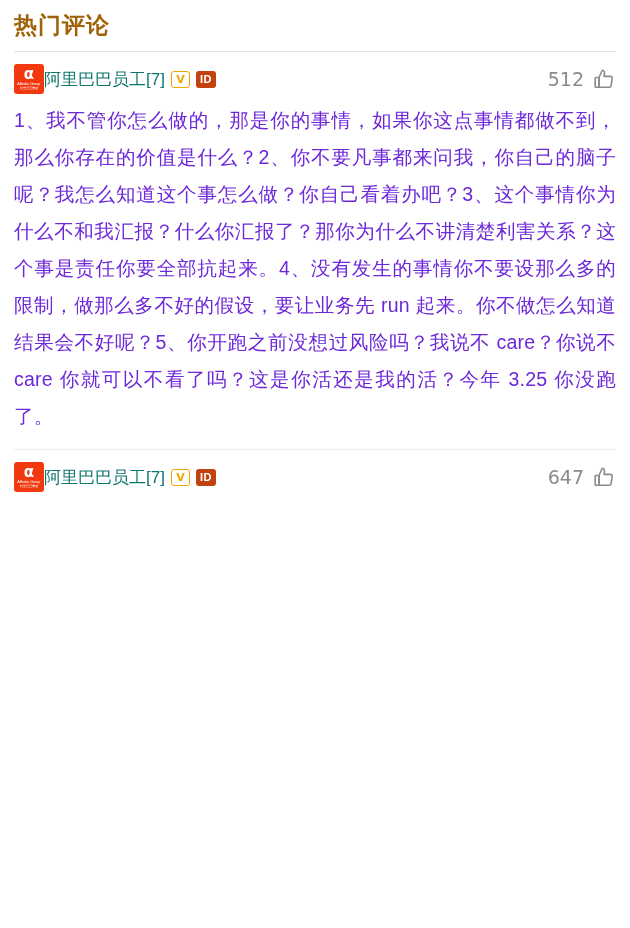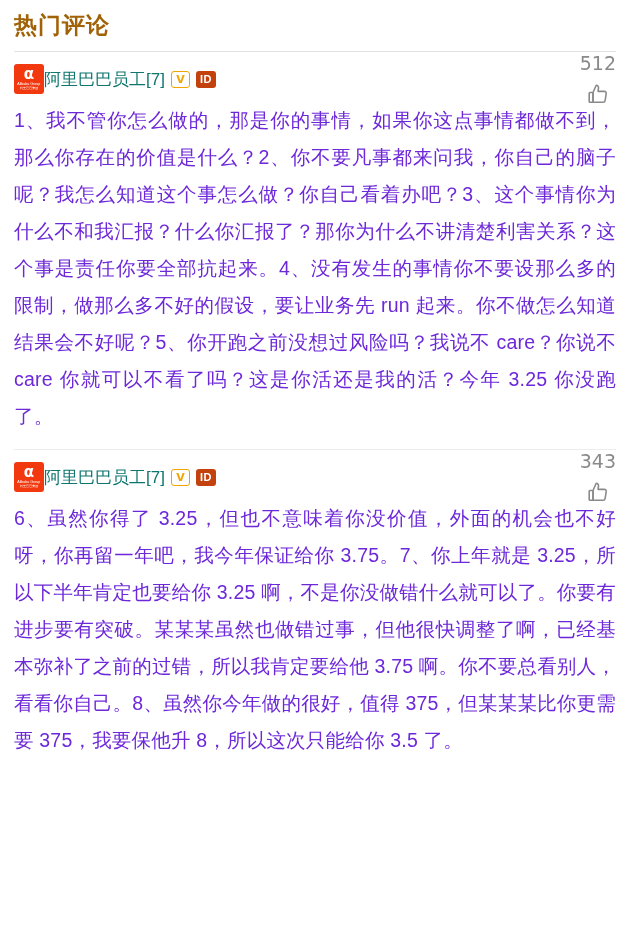--- a/index.html
+++ b/index.html
@@ -117,7 +117,6 @@
     display: flex;
     align-items: center;
     gap: 8px;
-    flex-direction: column;
   }
   .like-count {
     font-size: 19px;

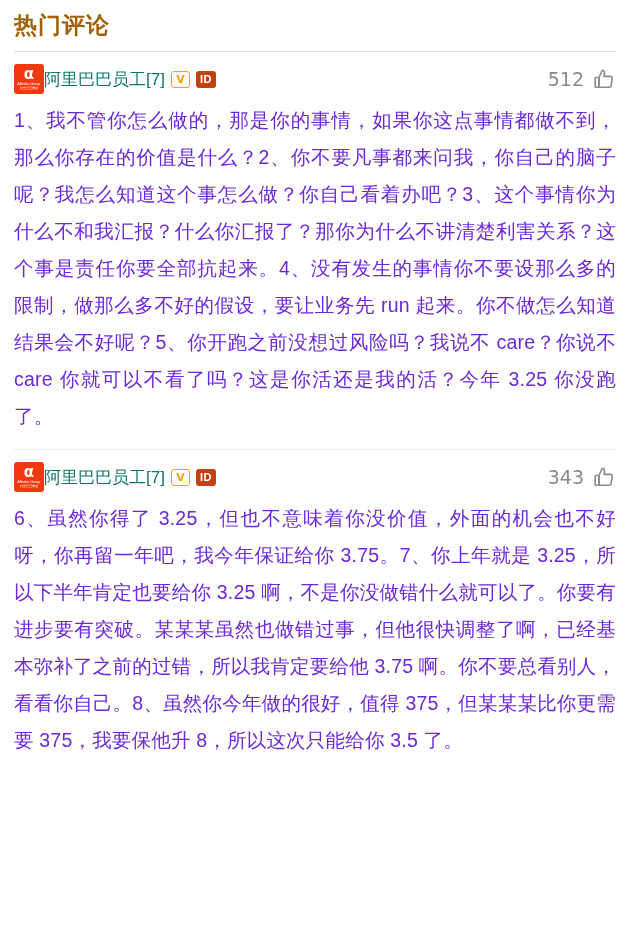--- a/index.html
+++ b/index.html
@@ -187,7 +187,7 @@
       <div class="badge-v">V</div>
       <div class="badge-id">ID</div>
       <div class="like-group">
-        <span class="like-count">343</span>
+        <span class="like-count">647</span>
         <span class="thumb-icon">
           <svg viewBox="0 0 24 24" width="24" height="24" fill="none" stroke="#8a8a8a" stroke-width="1.6" stroke-linejoin="round">
             <path d="M7 10.5 L10.2 3.2 C11.6 3.3 12.6 4.3 12.5 5.7 L12.1 9.4 L18.4 9.4 C19.6 9.4 20.4 10.4 20.2 11.5 L19.1 18.6 C18.95 19.6 18.1 20.3 17.1 20.3 L7 20.3 Z"></path>

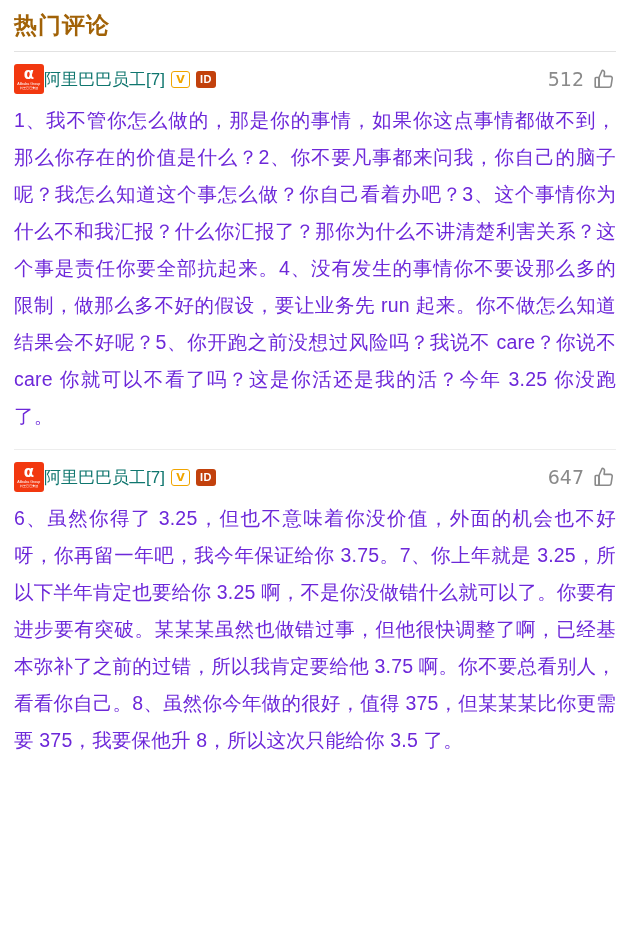--- a/index.html
+++ b/index.html
@@ -196,7 +196,6 @@
         </span>
       </div>
     </div>
-    <div class="comment-body">6、虽然你得了 3.25，但也不意味着你没价值，外面的机会也不好呀，你再留一年吧，我今年保证给你 3.75。7、你上年就是 3.25，所以下半年肯定也要给你 3.25 啊，不是你没做错什么就可以了。你要有进步要有突破。某某某虽然也做错过事，但他很快调整了啊，已经基本弥补了之前的过错，所以我肯定要给他 3.75 啊。你不要总看别人，看看你自己。8、虽然你今年做的很好，值得 375，但某某某比你更需要 375，我要保他升 8，所以这次只能给你 3.5 了。</div>
   </div>
 
 </div>

